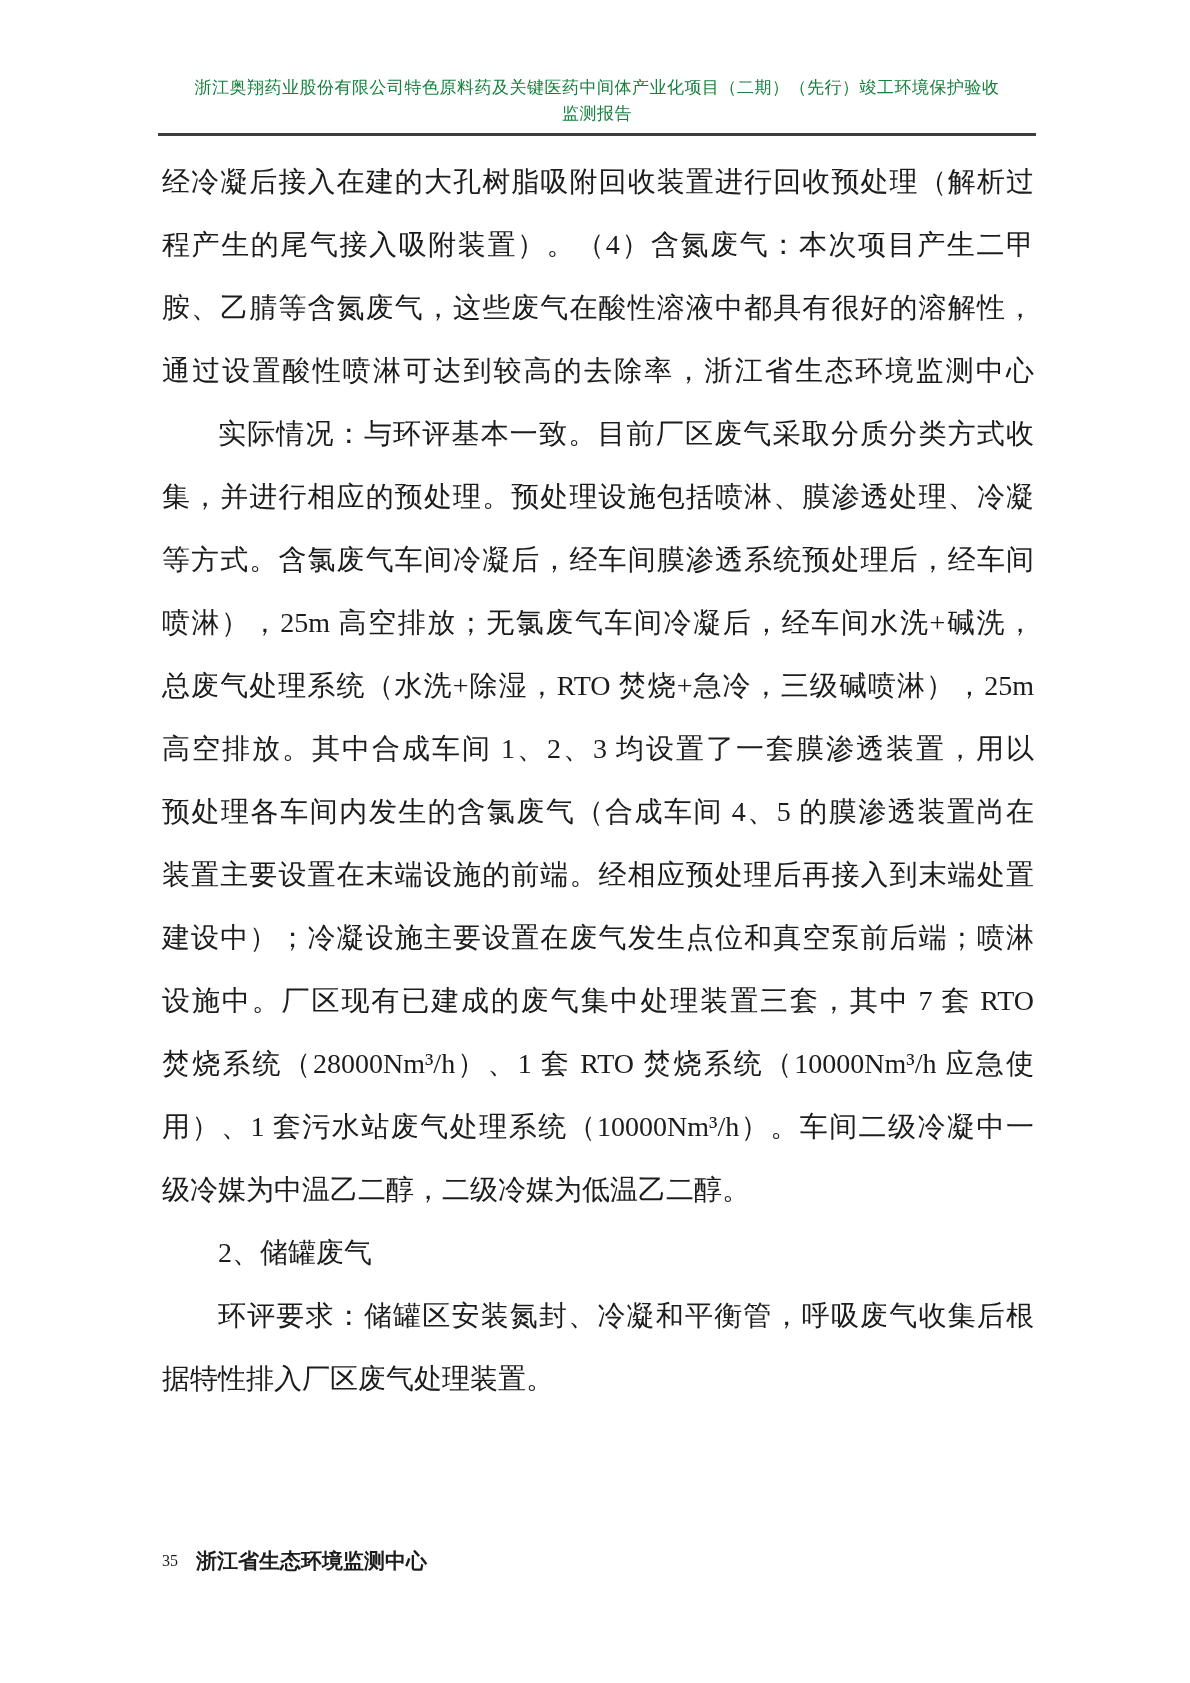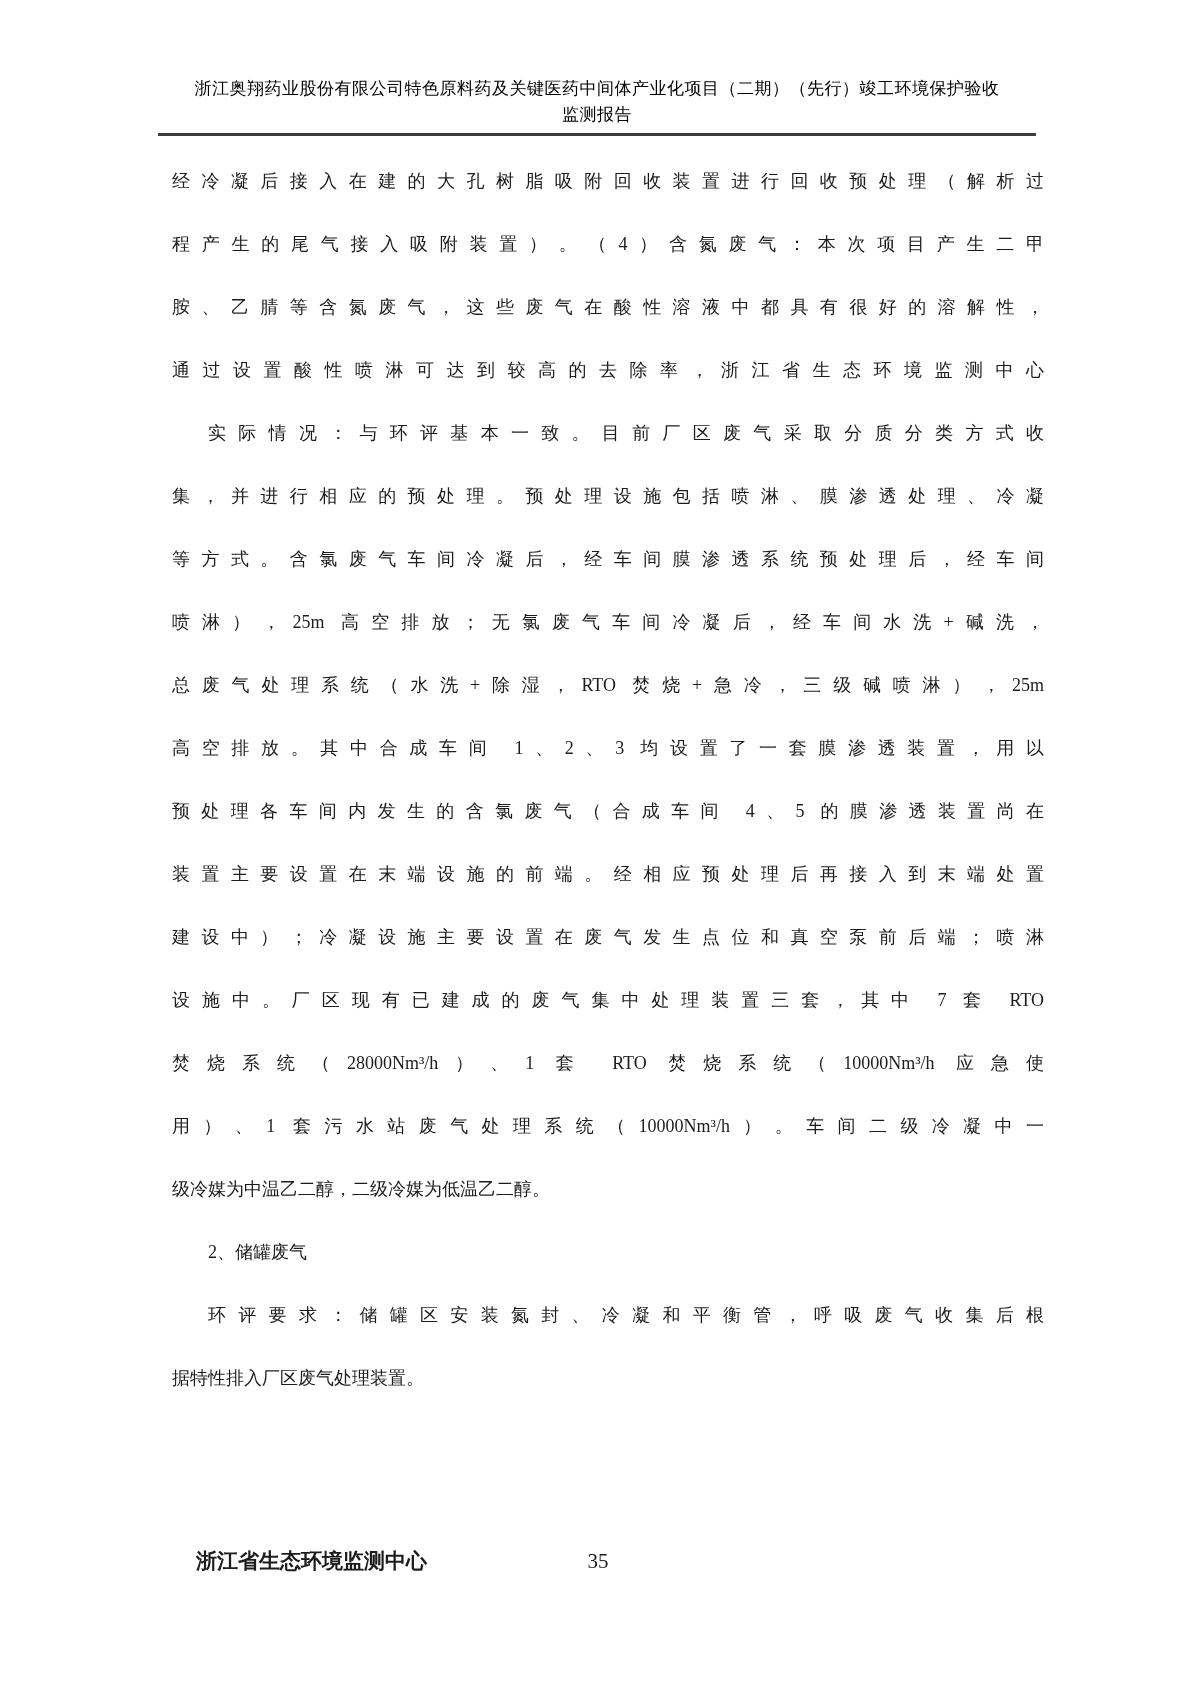--- a/index.html
+++ b/index.html
@@ -22,8 +22,9 @@
     text-align: center;
     font-size: 17px;
     line-height: 26px;
-    color: #000000;
+    color: #15803d;
     letter-spacing: 0.5px;
+    font-family: Liberation Mono, monospace;
   }
   .header-rule {
     position: absolute;

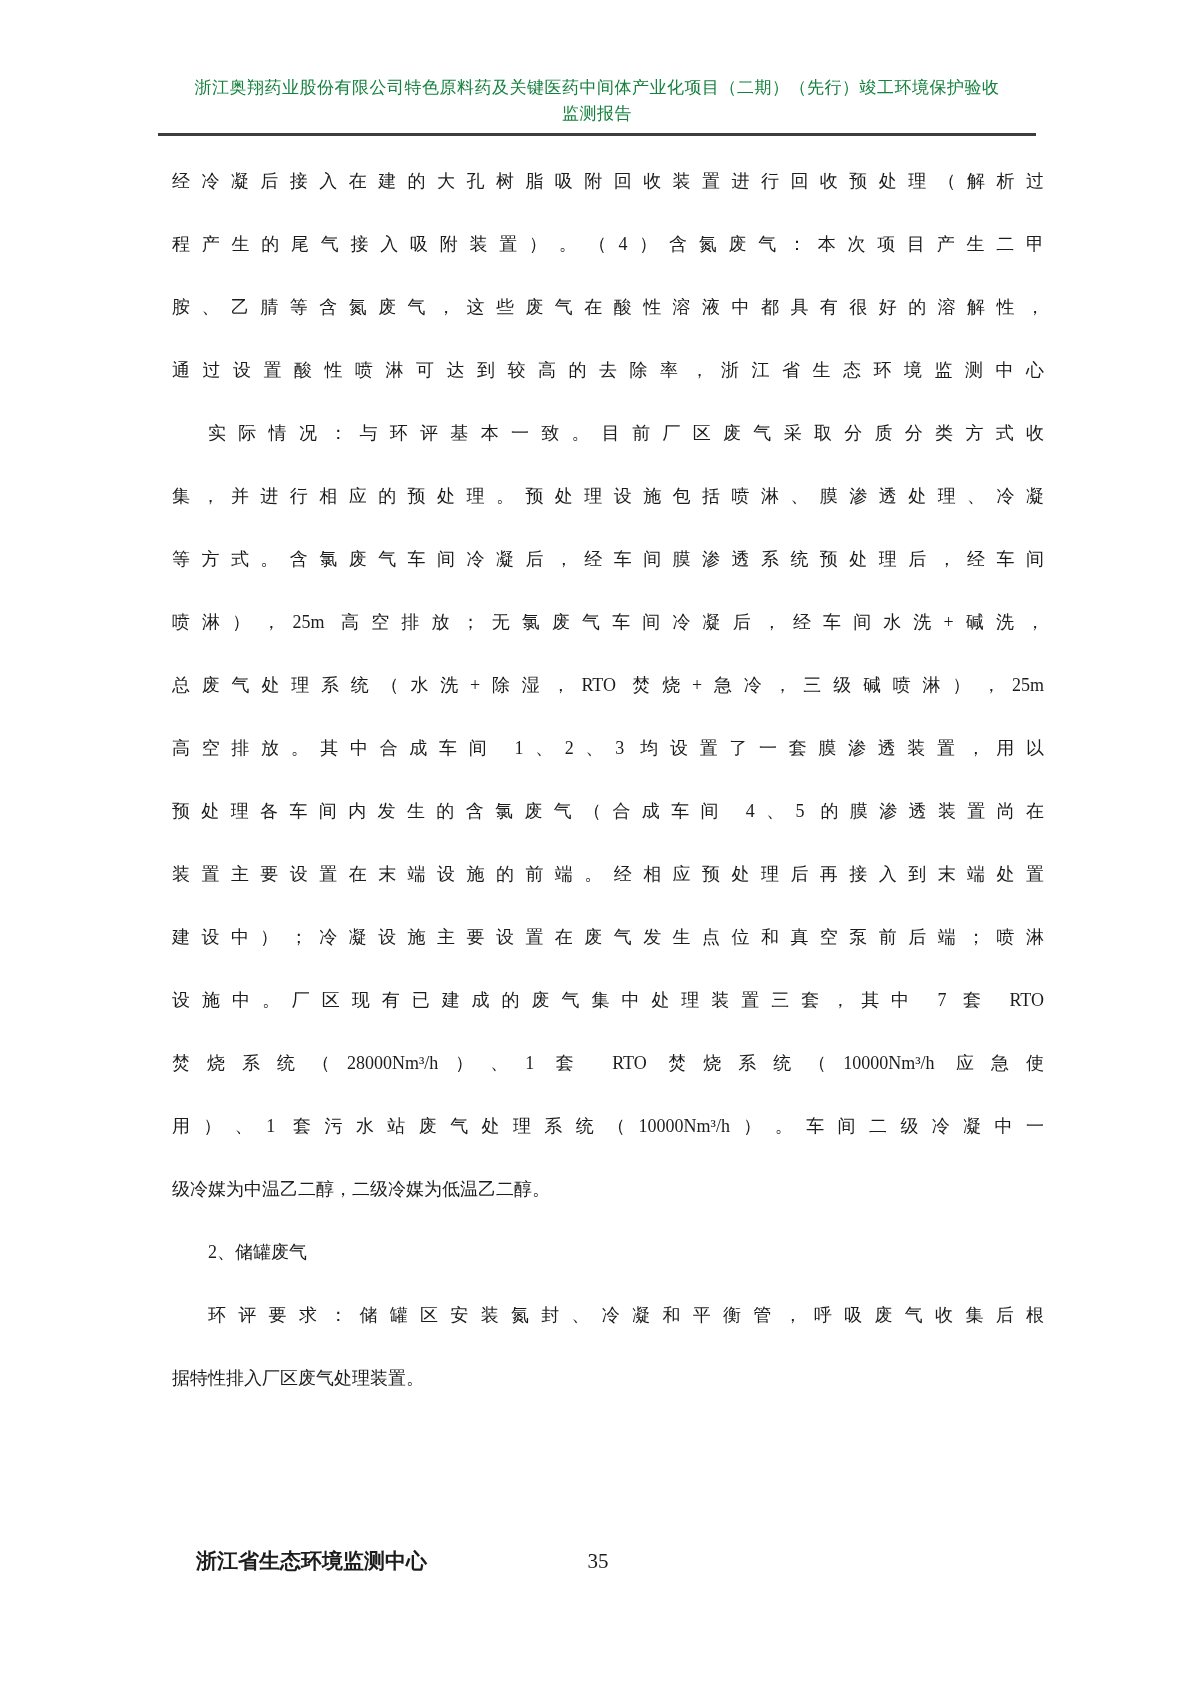--- a/index.html
+++ b/index.html
@@ -37,9 +37,9 @@
   .body-text {
     position: absolute;
     top: 150px;
-    left: 172px;
+    left: 162px;
     width: 872px;
-    font-size: 18px;
+    font-size: 28px;
   }
   .line {
     height: 63px;

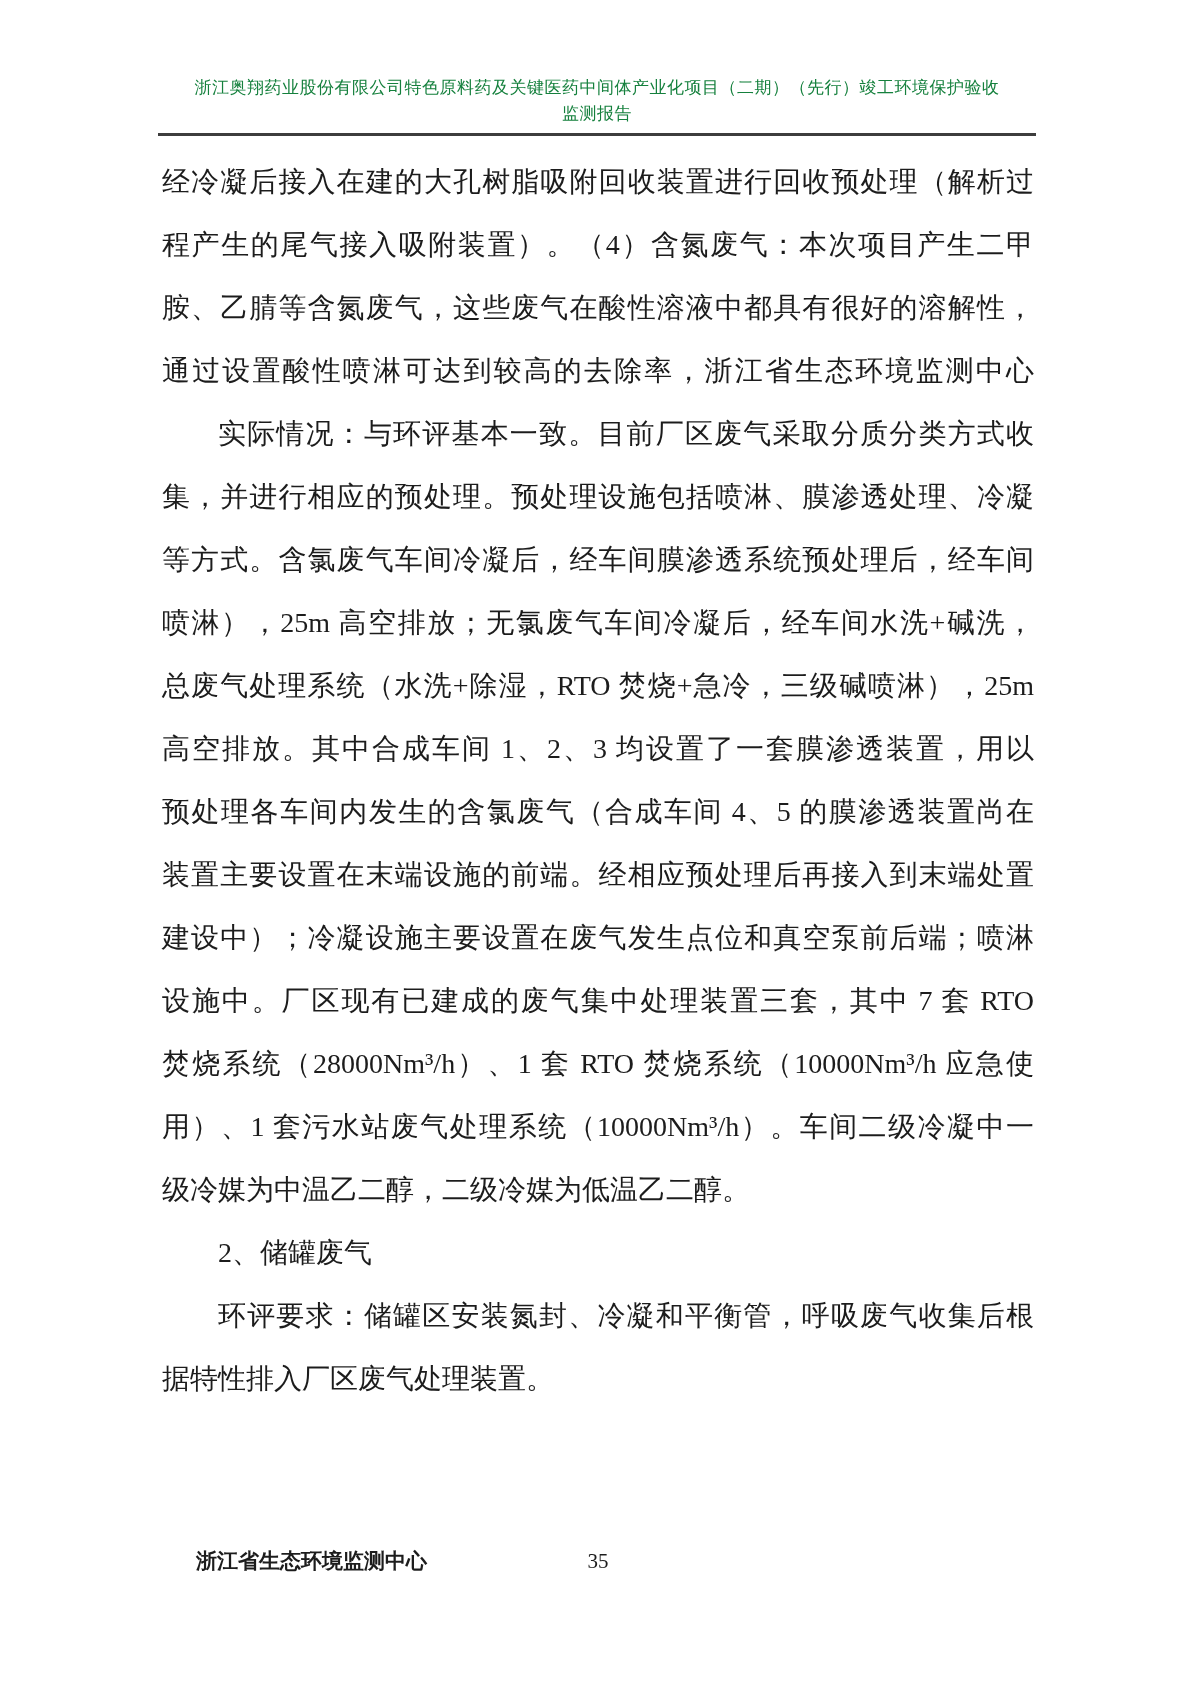--- a/index.html
+++ b/index.html
@@ -72,9 +72,8 @@
     position: absolute;
     left: 0;
     width: 100%;
-    text-align: center;
     top: 0;
-    font-size: 21px;
+    font-size: 16px;
   }
 </style>
 </head>

